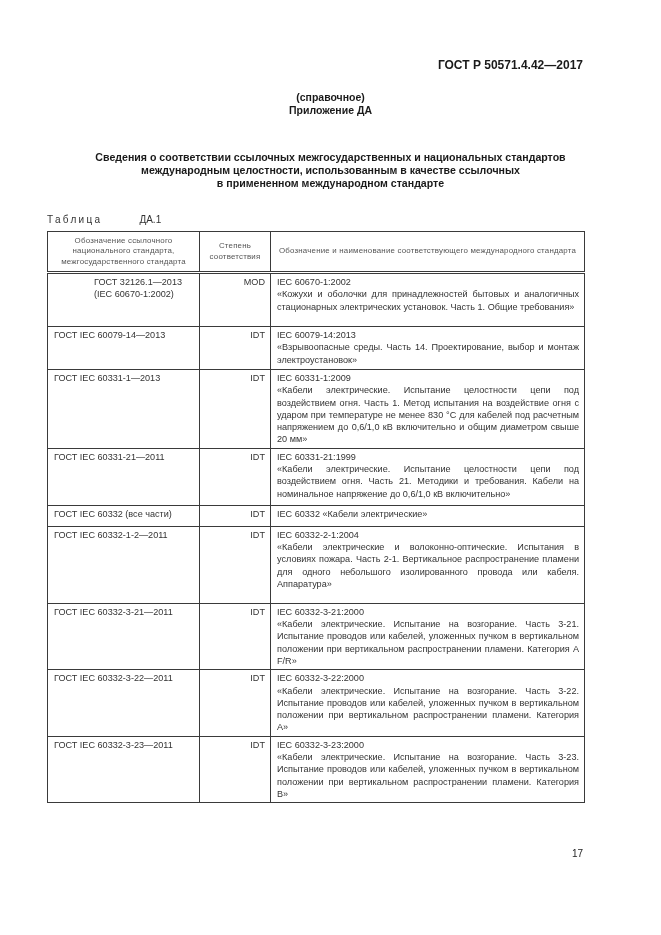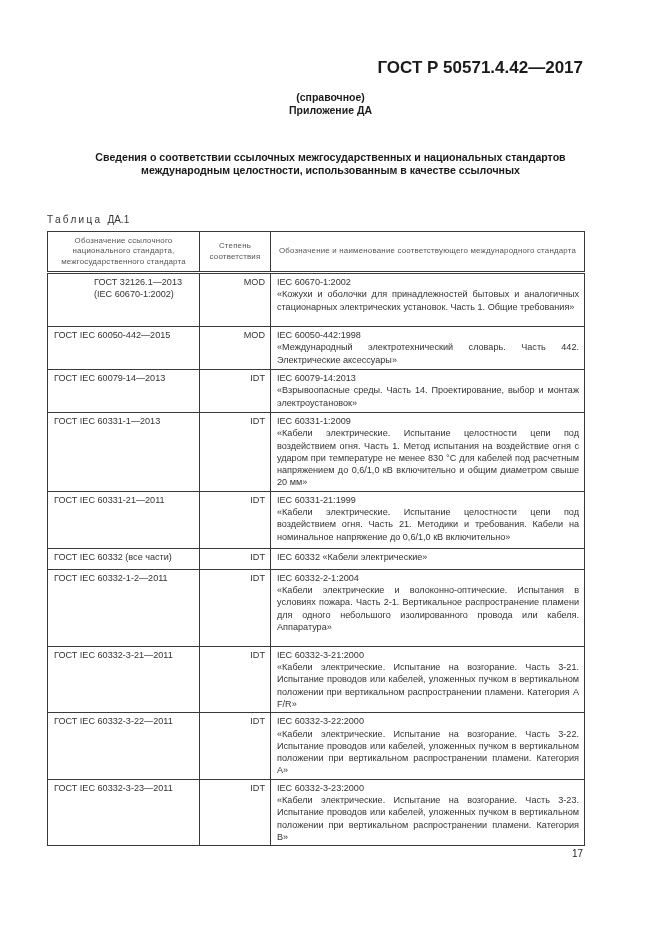--- a/index.html
+++ b/index.html
@@ -5,7 +5,7 @@
   html, body { margin: 0; padding: 0; background: #ffffff; }
   body { width: 661px; height: 935px; position: relative; overflow: hidden;
          font-family: "Liberation Sans", "DejaVu Sans", sans-serif; color: #222; }
-  .doc-code { position: absolute; right: 78px; top: 58px; font-size: 17px; font-weight: bold; color: #1a1a1a; }
+  .doc-code { position: absolute; right: 78px; top: 58px; font-size: 12px; font-weight: bold; color: #1a1a1a; }
   .annex { position: absolute; left: 0; width: 661px; top: 91px; text-align: center; font-size: 10.5px; font-weight: bold; line-height: 13px; color: #1a1a1a; }
   .title { position: absolute; left: 0; width: 661px; top: 151px; text-align: center; font-size: 10.6px; font-weight: bold; line-height: 13px; color: #1a1a1a; }
   .table-caption { position: absolute; left: 47px; top: 214px; font-size: 10px; color: #333; letter-spacing: 2.3px; }

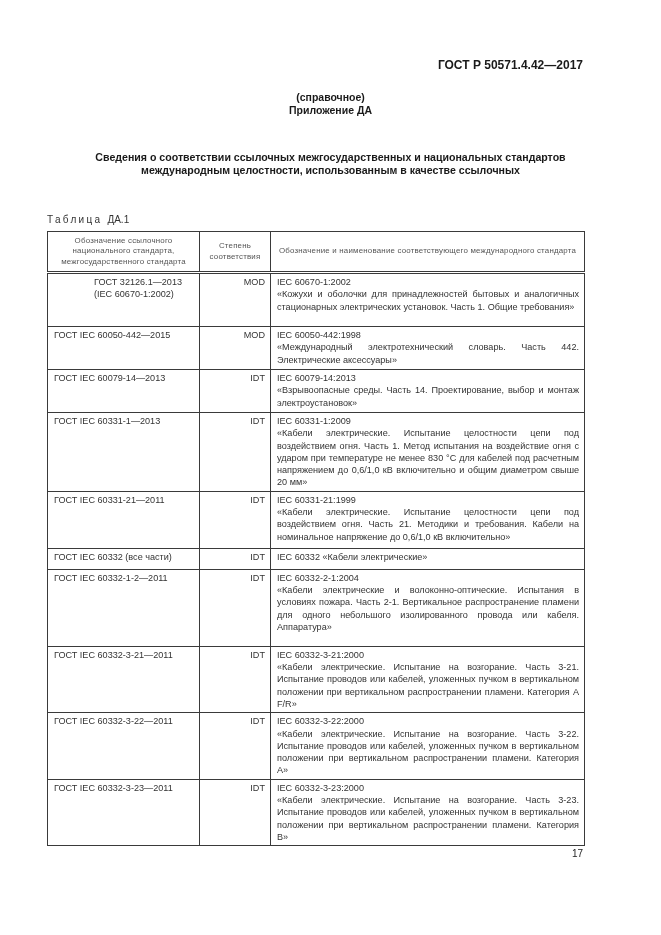--- a/index.html
+++ b/index.html
@@ -36,6 +36,7 @@
 <div class="title">
   <div>Сведения о соответствии ссылочных межгосударственных и национальных стандартов</div>
   <div>международным целостности, использованным в качестве ссылочных</div>
+  <div>в примененном международном стандарте</div>
 </div>
 
 <div class="table-caption">

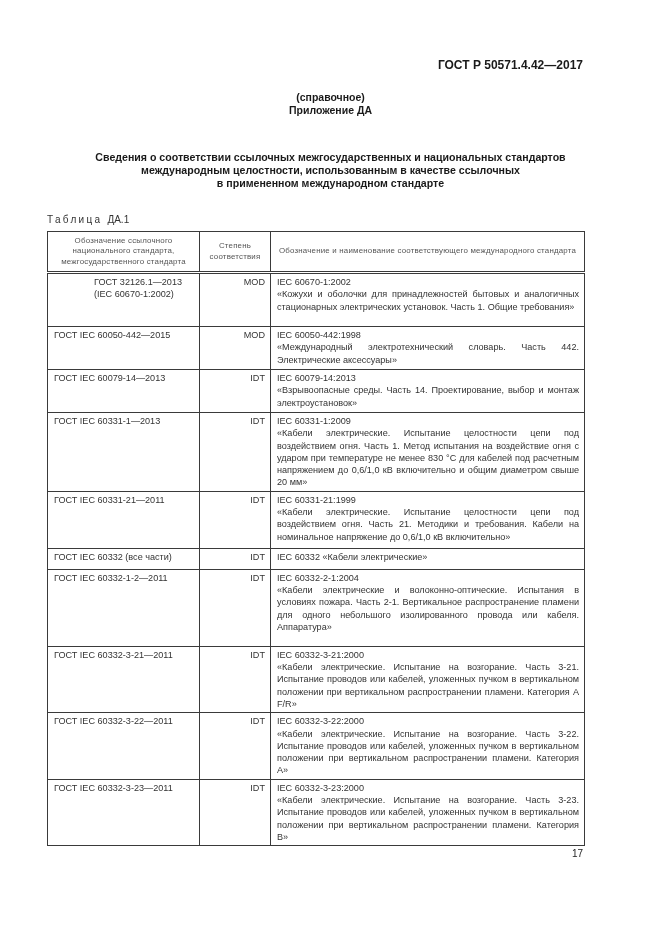--- a/index.html
+++ b/index.html
@@ -9,7 +9,7 @@
   .annex { position: absolute; left: 0; width: 661px; top: 91px; text-align: center; font-size: 10.5px; font-weight: bold; line-height: 13px; color: #1a1a1a; }
   .title { position: absolute; left: 0; width: 661px; top: 151px; text-align: center; font-size: 10.6px; font-weight: bold; line-height: 13px; color: #1a1a1a; }
   .table-caption { position: absolute; left: 47px; top: 214px; font-size: 10px; color: #333; letter-spacing: 2.3px; }
-  .table-caption .num { letter-spacing: 0; }
+  .table-caption .num { letter-spacing: 0; margin-left: 32px; }
   table.std { position: absolute; left: 47px; top: 231px; width: 537px; border-collapse: collapse; table-layout: fixed; font-size: 9.1px; line-height: 12.3px; color: #333; }
   table.std td, table.std th { border: 1px solid #3a3a3a; vertical-align: top; padding: 2px 5px 2px 6px; }
   table.std th { font-weight: normal; font-size: 7.9px; line-height: 10.6px; color: #555; text-align: center; vertical-align: middle; padding: 3px 4px; height: 33px; letter-spacing: 0.2px; }

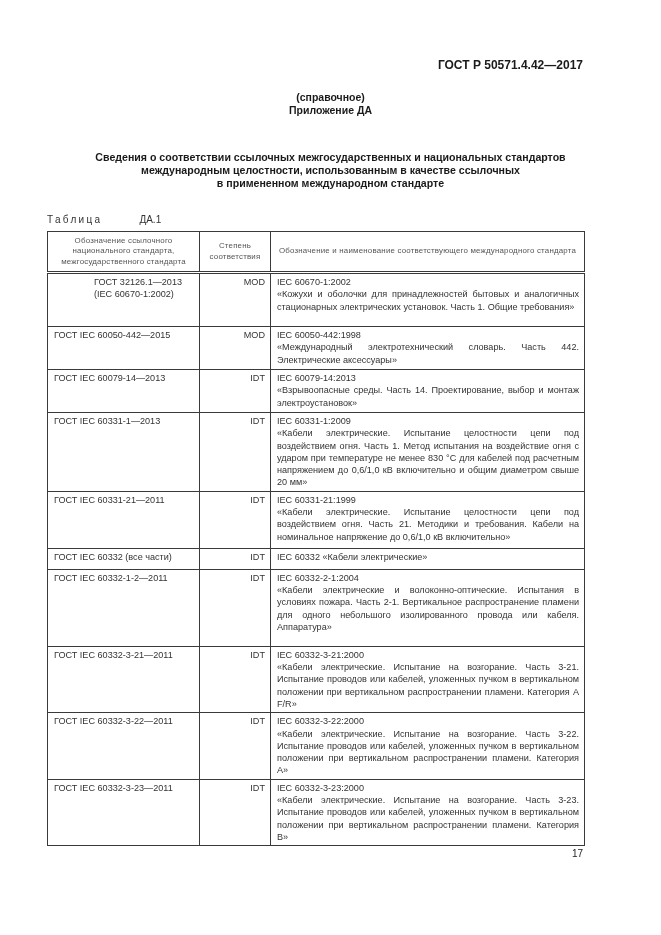--- a/index.html
+++ b/index.html
@@ -69,14 +69,6 @@
       </td>
     </tr>
     <tr style="height:43px">
-      <td>ГОСТ IEC 60050-442—2015</td>
-      <td class="deg">MOD</td>
-      <td class="desc">
-        <span class="ref-code">IEC 60050-442:1998</span>
-        <span>«Международный электротехнический словарь. Часть 442. Электрические аксессуары»</span>
-      </td>
-    </tr>
-    <tr style="height:43px">
       <td>ГОСТ IEC 60079-14—2013</td>
       <td class="deg">IDT</td>
       <td class="desc">

